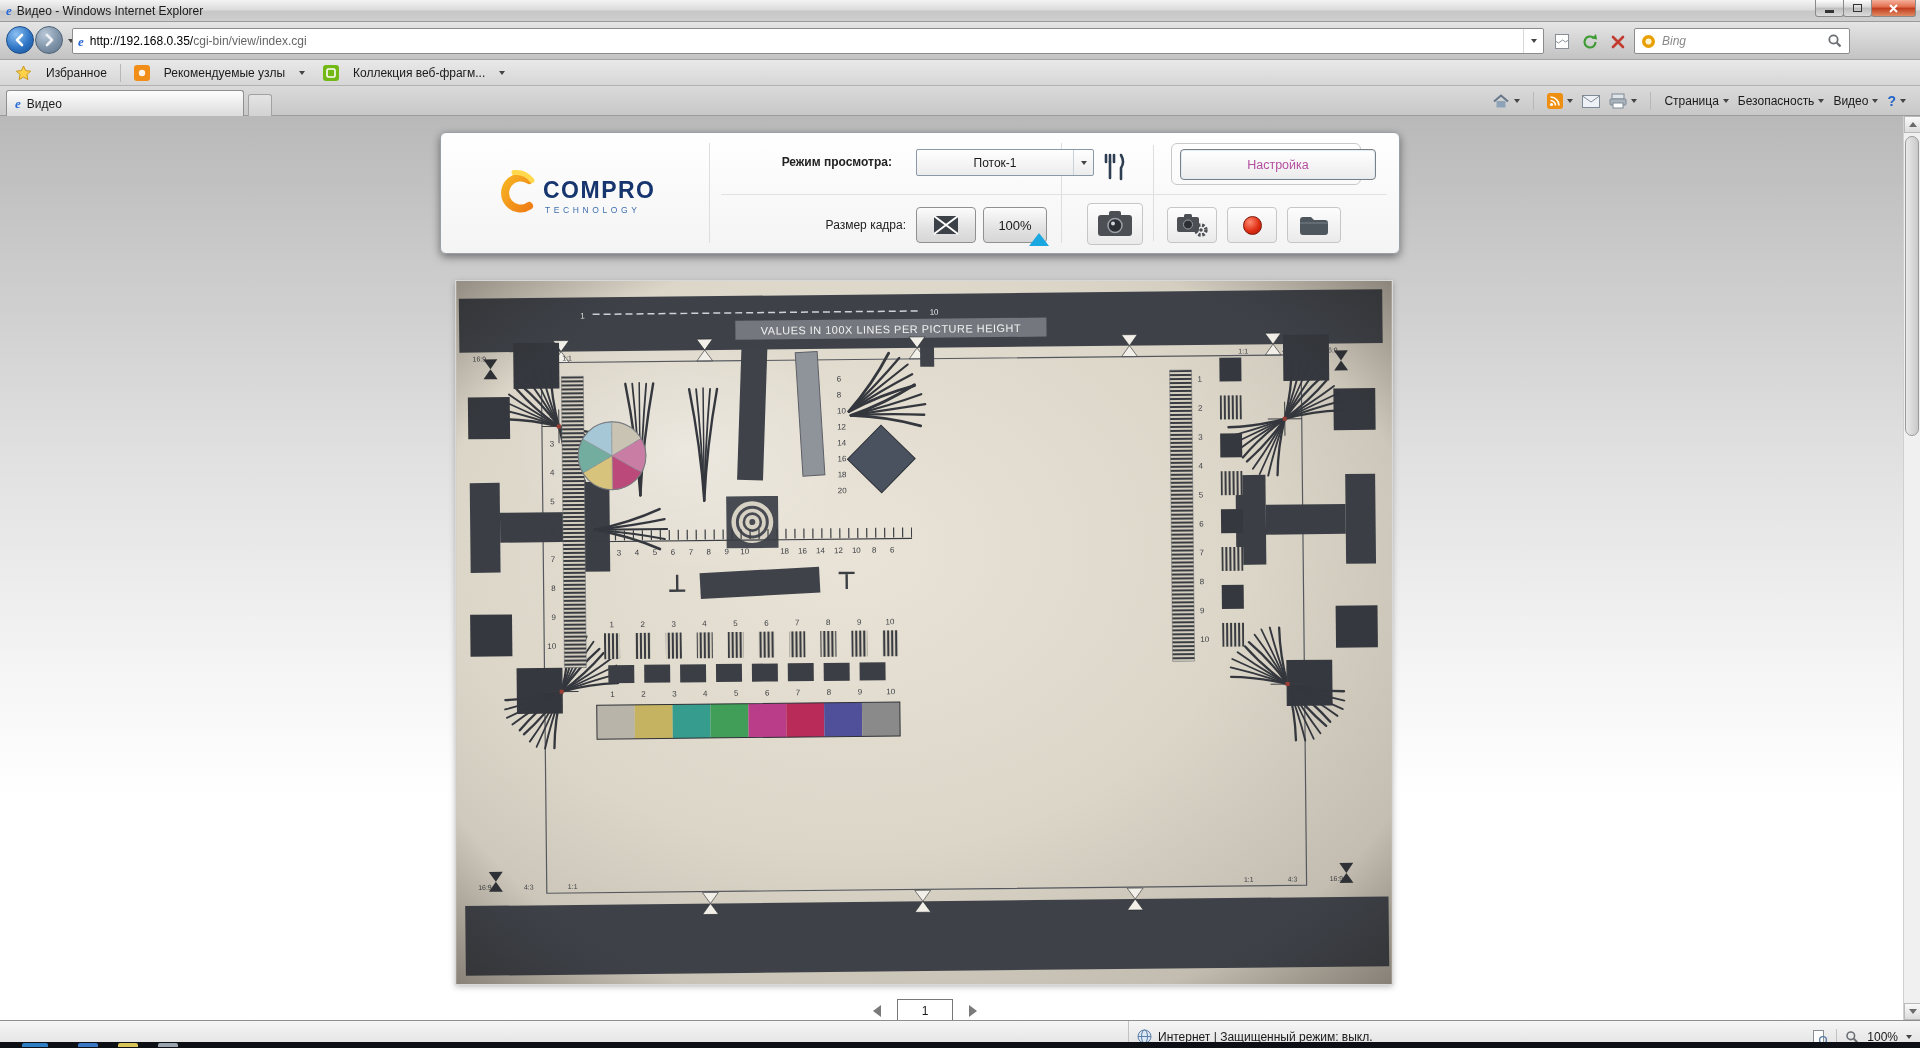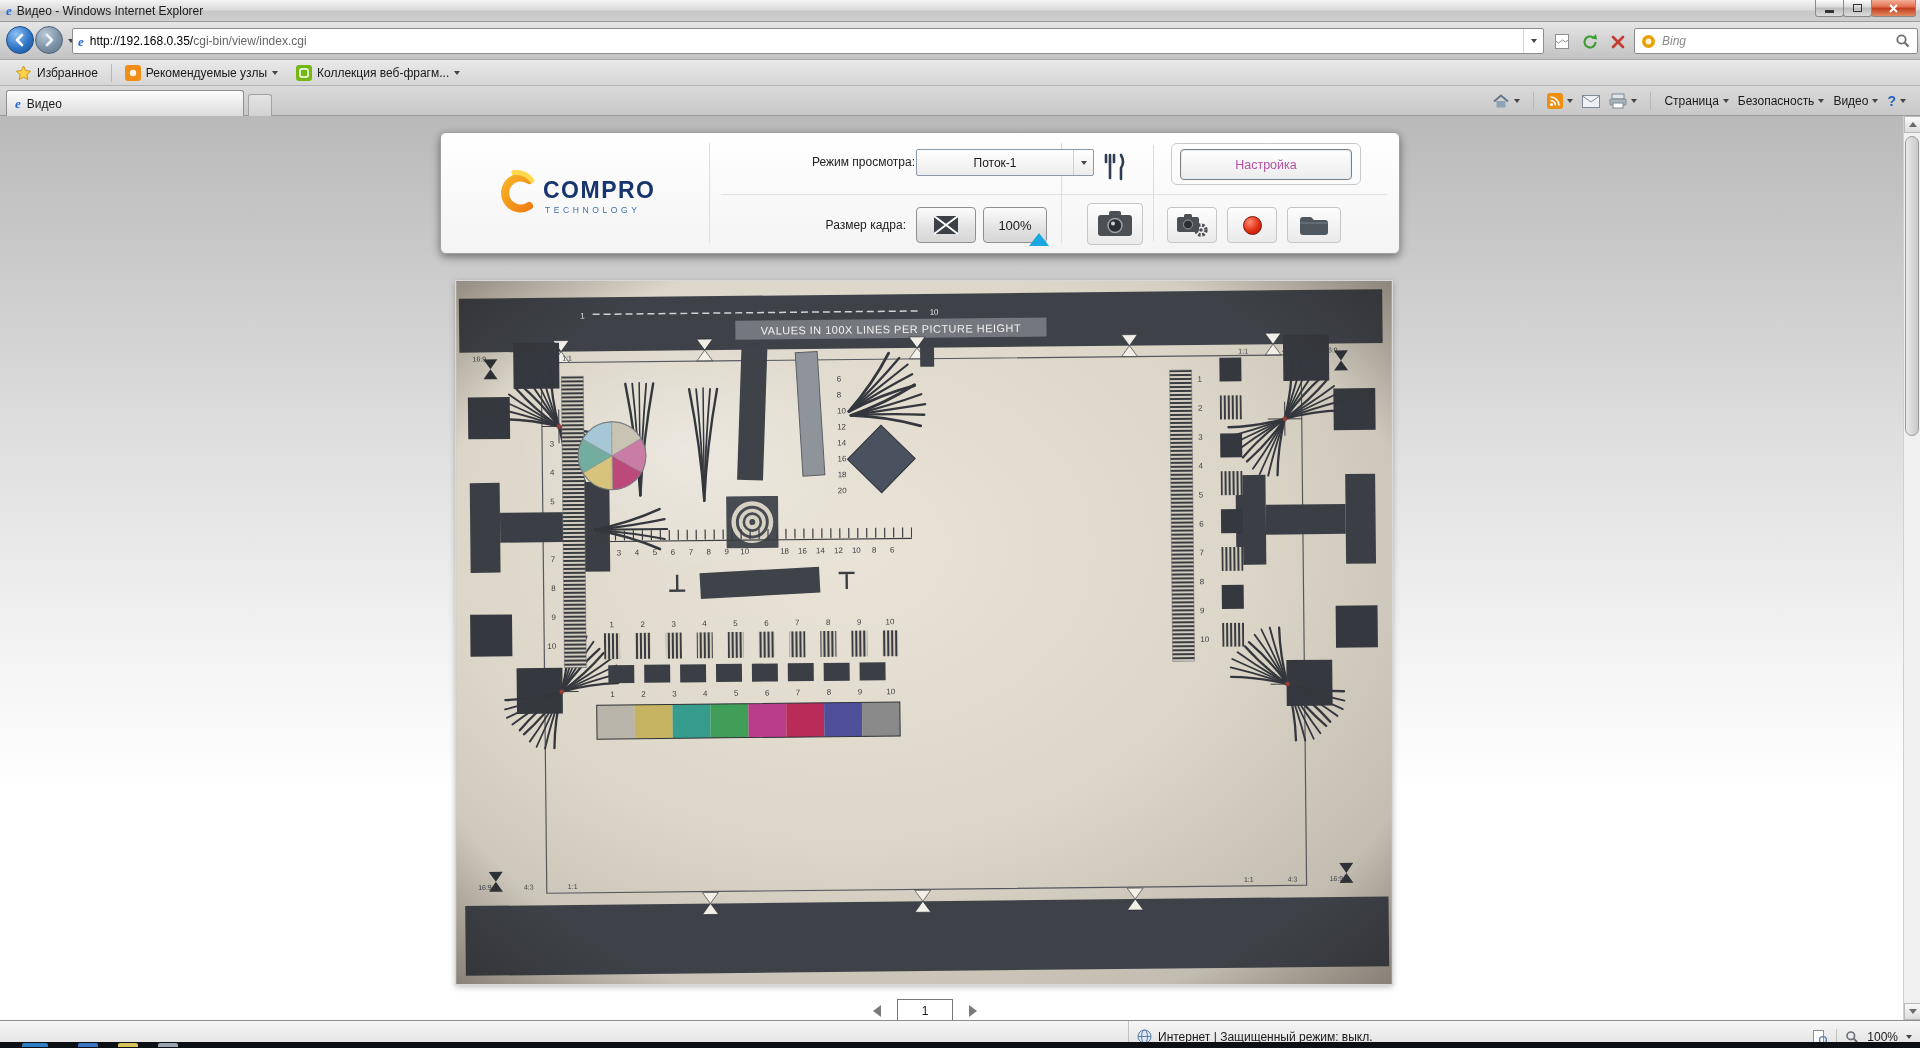--- a/index.html
+++ b/index.html
@@ -35,7 +35,7 @@
     display:flex; align-items:center; justify-content:center; }
   .favicon-e { font-family:"Liberation Serif",serif; font-style:italic; font-weight:bold; color:#2a6cd8; font-size:13px; line-height:1; }
   .nav-ic { position:absolute; top:9px; width:24px; height:22px; display:flex; align-items:center; justify-content:center; }
-  #search { position:absolute; left:1634px; top:6px; width:284px; height:26px; background:#fff;
+  #search { position:absolute; left:1634px; top:6px; width:216px; height:26px; background:#fff;
     border:1px solid #8c8c8c; border-radius:2px; display:flex; align-items:center; padding:0 6px; gap:6px; }
   #search input { border:none; outline:none; flex:1; font-size:12px; font-family:inherit; background:transparent; }
   #search input::placeholder { font-style:italic; color:#8a8a8a; opacity:1; }

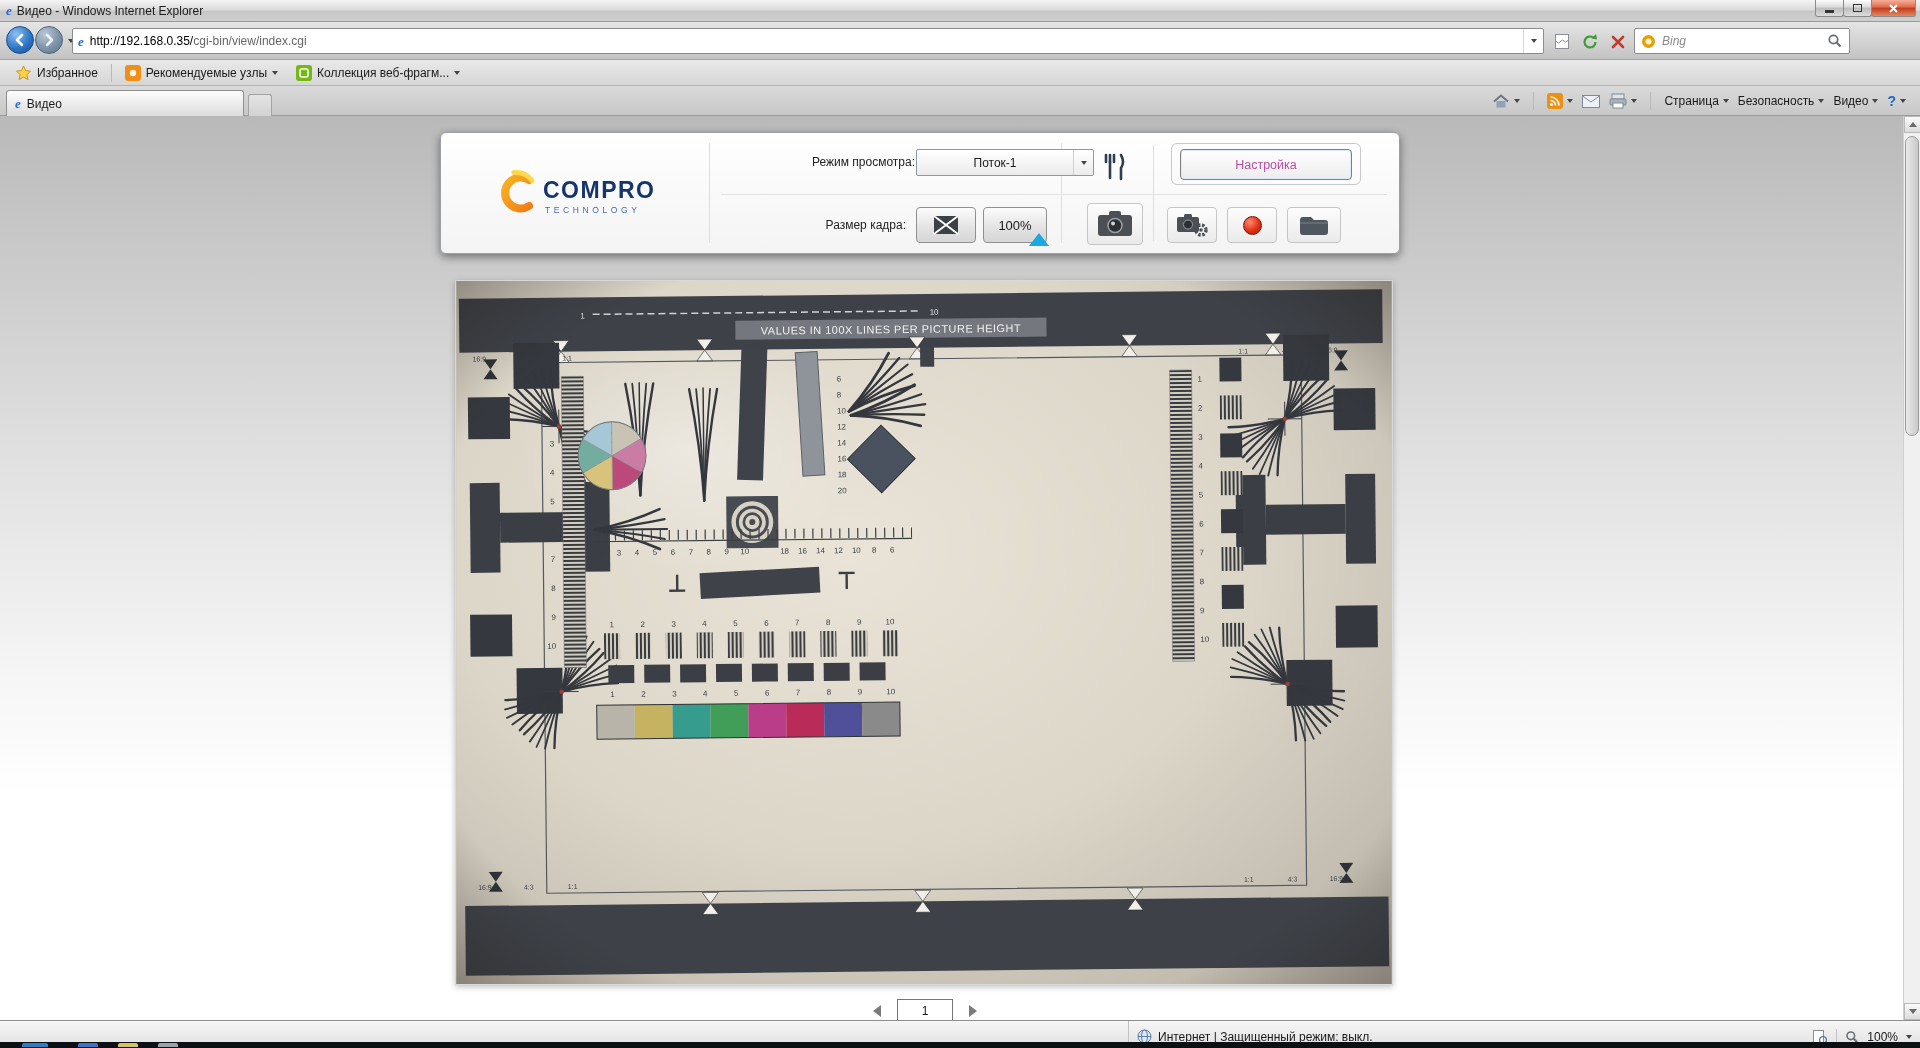--- a/index.html
+++ b/index.html
@@ -43,7 +43,7 @@
   #favbar { position:absolute; top:60px; left:0; right:0; height:26px;
     background:linear-gradient(#e9e9e9,#d6d6d6); border-bottom:1px solid #b2b2b2;
     display:flex; align-items:center; padding-left:6px; }
-  .fav-btn { display:flex; align-items:center; gap:5px; height:22px; padding:0 9px; border-radius:2px; }
+  .fav-btn { display:flex; align-items:center; gap:14px; height:22px; padding:0 9px; border-radius:2px; }
   .vsep { width:1px; height:18px; background:#b8b8b8; margin:0 4px; }
 
   #tabbar { position:absolute; top:86px; left:0; right:0; height:30px;

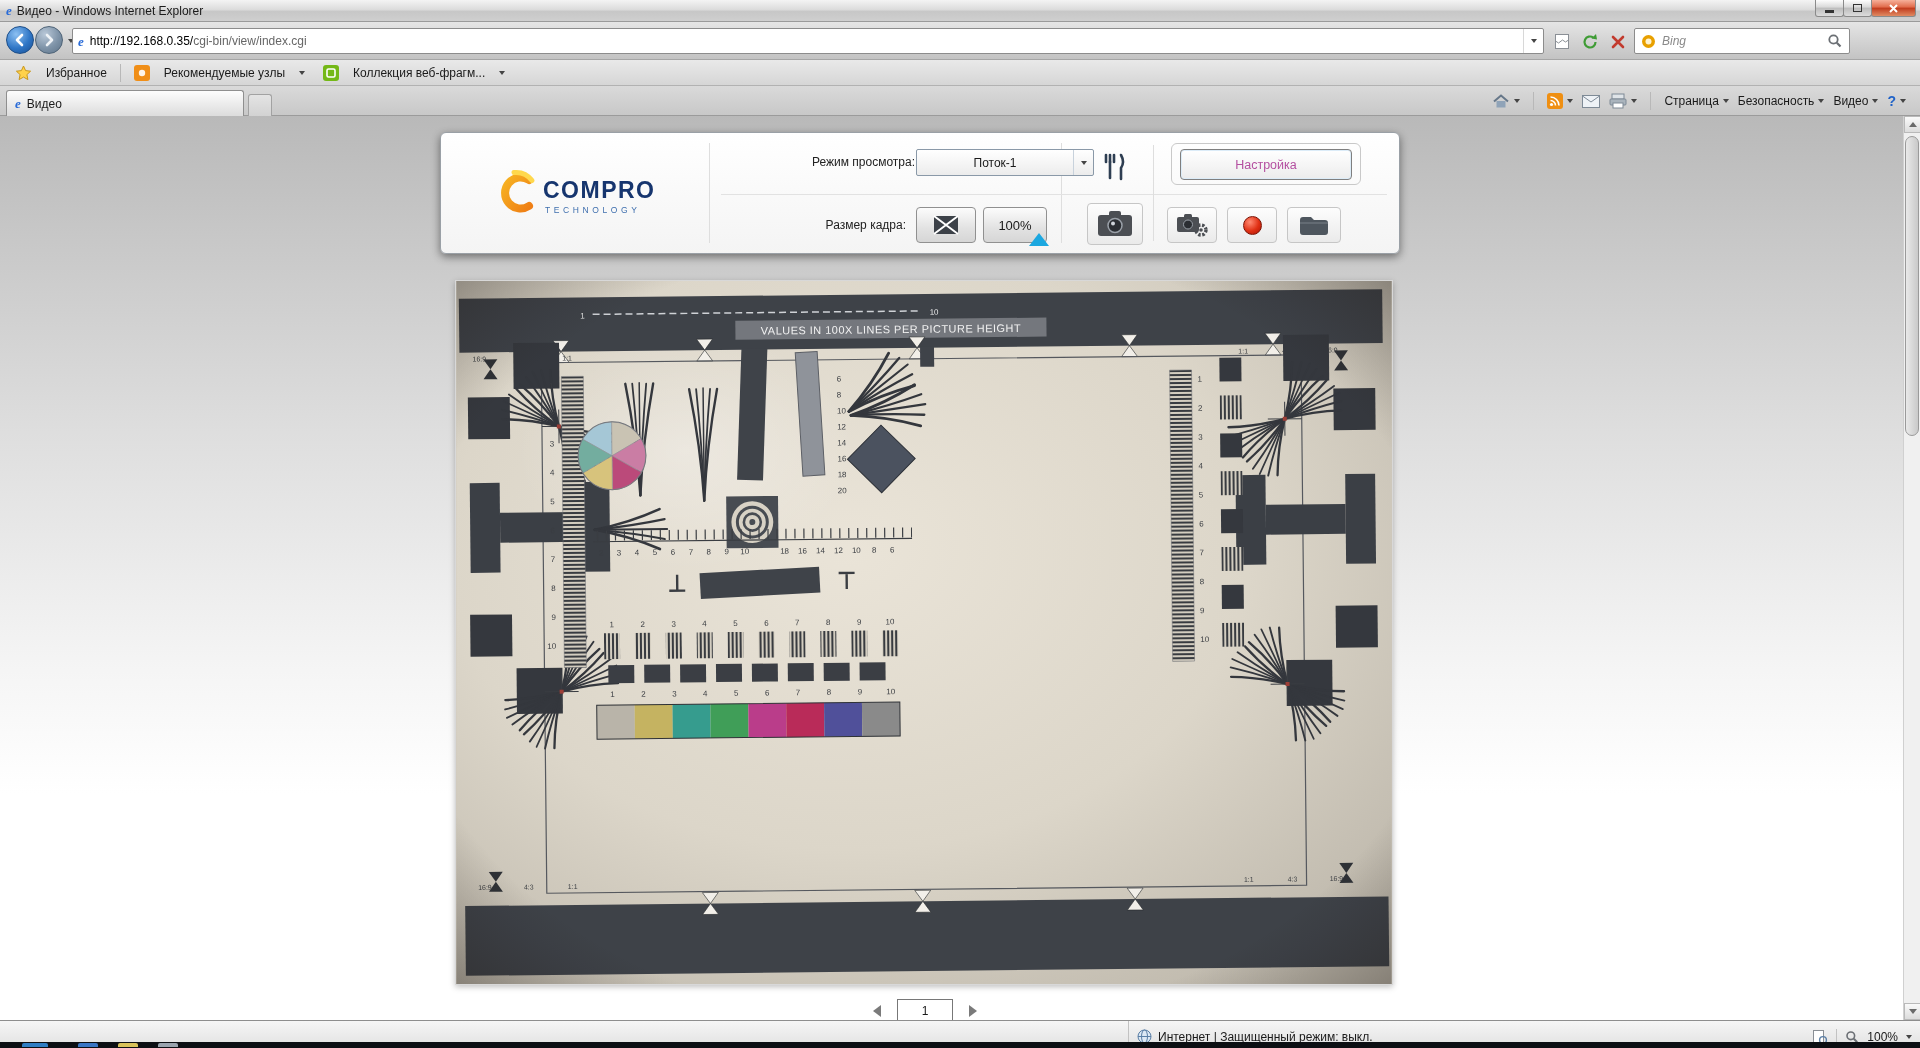--- a/index.html
+++ b/index.html
@@ -301,7 +301,7 @@
     <div class="pdiv-h"></div>
     <div class="pdiv-v" style="left:712px; top:12px; bottom:12px;"></div>
 
-    <div class="plabel" style="left:309px; top:22px;">Режим просмотра:</div>
+    <div class="plabel" style="left:286px; top:22px;font-weight:bold;">Режим просмотра:</div>
     <div id="view-select">
       <span class="val">Поток-1</span>
       <span class="dd">

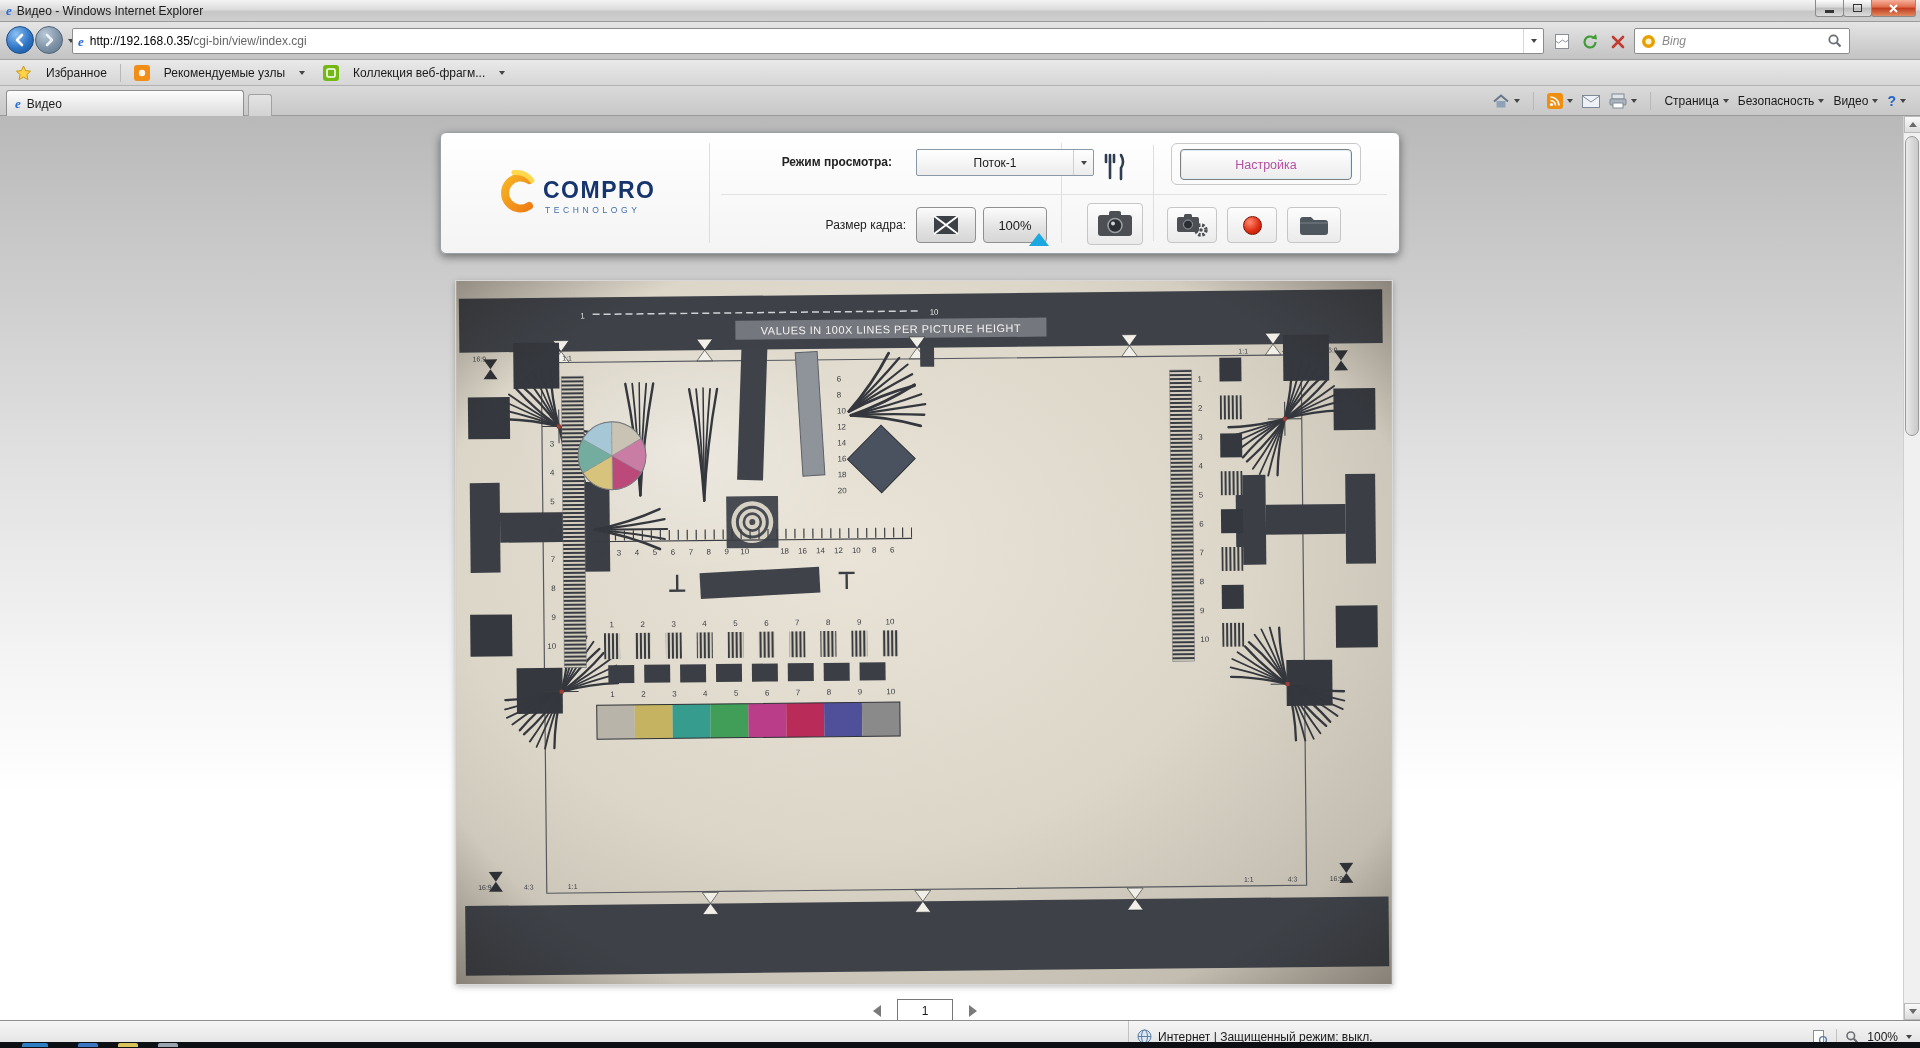--- a/index.html
+++ b/index.html
@@ -86,7 +86,7 @@
   .icon-btn { position:absolute; background:linear-gradient(#fdfdfd,#eaeaea); border:1px solid #c6c6c6;
     border-radius:4px; display:flex; align-items:center; justify-content:center; }
   #settings-frame { position:absolute; left:730px; top:10px; width:190px; height:42px; border:1px solid #c9c9c9; border-radius:6px; }
-  #settings-btn { position:absolute; left:8px; top:5px; width:172px; height:31px;
+  #settings-btn { position:absolute; left:8px; top:5px; width:196px; height:31px;
     background:linear-gradient(#ffffff,#ececec); border:1px solid #7f7f7f; border-radius:4px;
     box-shadow:inset 0 0 0 1px #dcecf8; display:flex; align-items:center; justify-content:center;
     color:#b44fa0; font-size:12.5px; }

